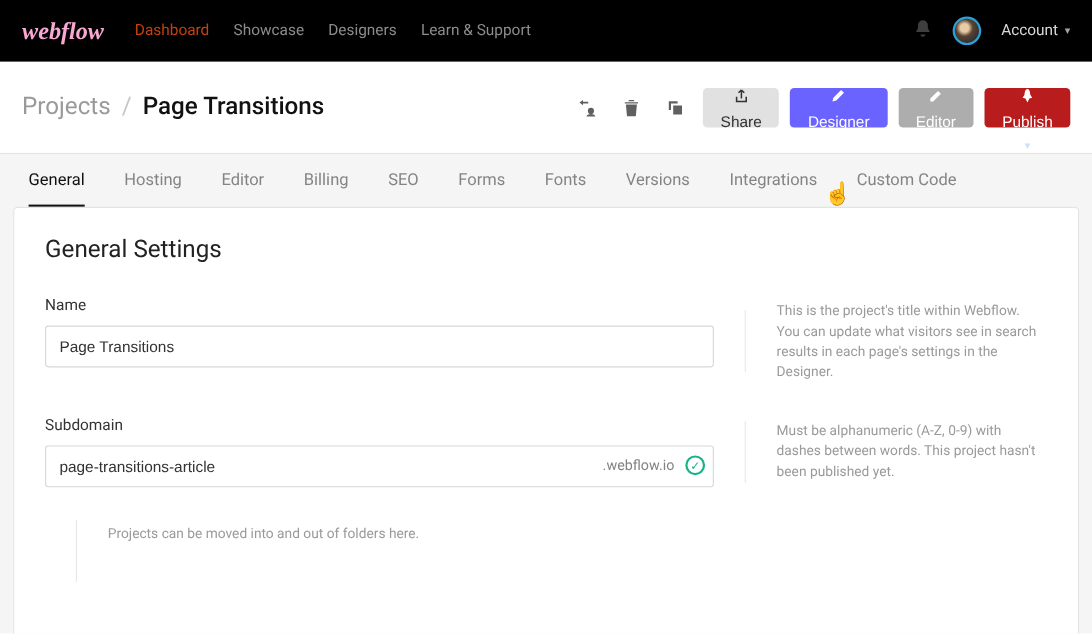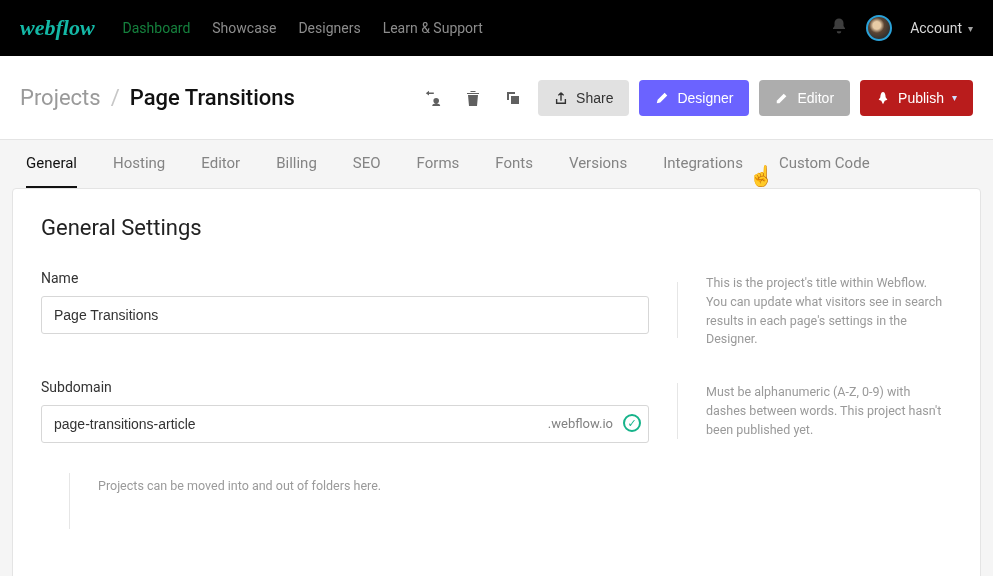--- a/index.html
+++ b/index.html
@@ -7,7 +7,7 @@
 
   
   .topbar { background: #000; height: 56px; display: flex; align-items: center; padding: 0 20px; color: #aaa; position: relative; }
-  .logo { font-family: Georgia, "Times New Roman", serif; color: #14b8a6; font-style: italic; font-weight: 700; font-size: 22px; letter-spacing: 0; margin-right: 28px; }
+  .logo { font-family: Georgia, "Times New Roman", serif; color: #f9a8d4; font-style: italic; font-weight: 700; font-size: 22px; letter-spacing: 0; margin-right: 28px; }
   .topnav { display: flex; gap: 22px; font-size: 14px; }
   .topnav-item { color: #8c8c8c; cursor: pointer; }
   .topnav-item.active { color: #15803d; }

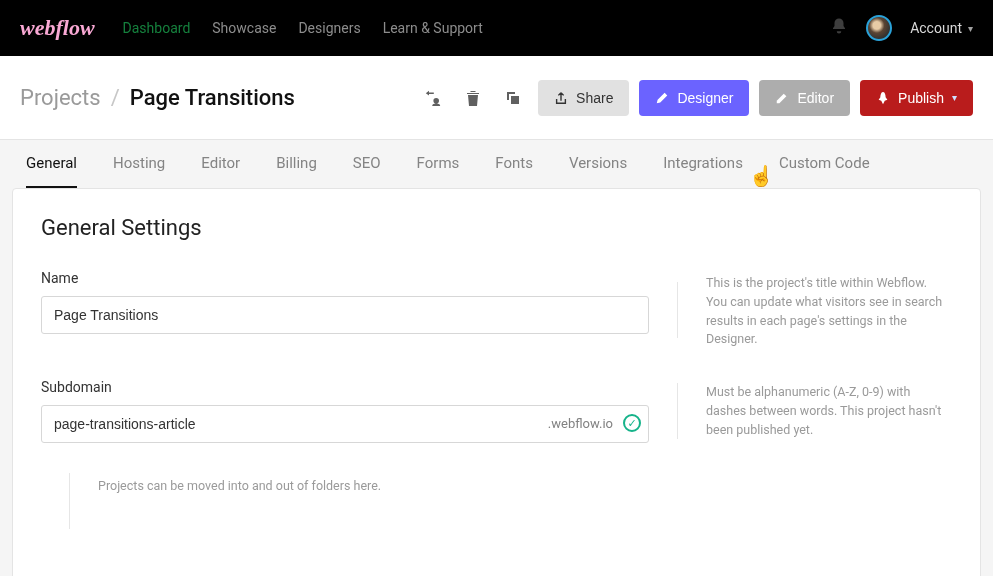--- a/index.html
+++ b/index.html
@@ -10,7 +10,7 @@
   .logo { font-family: Georgia, "Times New Roman", serif; color: #f9a8d4; font-style: italic; font-weight: 700; font-size: 22px; letter-spacing: 0; margin-right: 28px; }
   .topnav { display: flex; gap: 22px; font-size: 14px; }
   .topnav-item { color: #8c8c8c; cursor: pointer; }
-  .topnav-item.active { color: #15803d; }
+  .topnav-item.active { color: #c2410c; }
   .topbar-right { margin-left: auto; display: flex; align-items: center; gap: 18px; }
   .bell-icon { color: #3e3e3e; }
   .avatar { width: 26px; height: 26px; border-radius: 50%; background: radial-gradient(circle at 40% 38%, #e7cba6 0 20%, #5a4433 40%, #2f2f2f 75%); border: 2px solid #2aa2d9; }

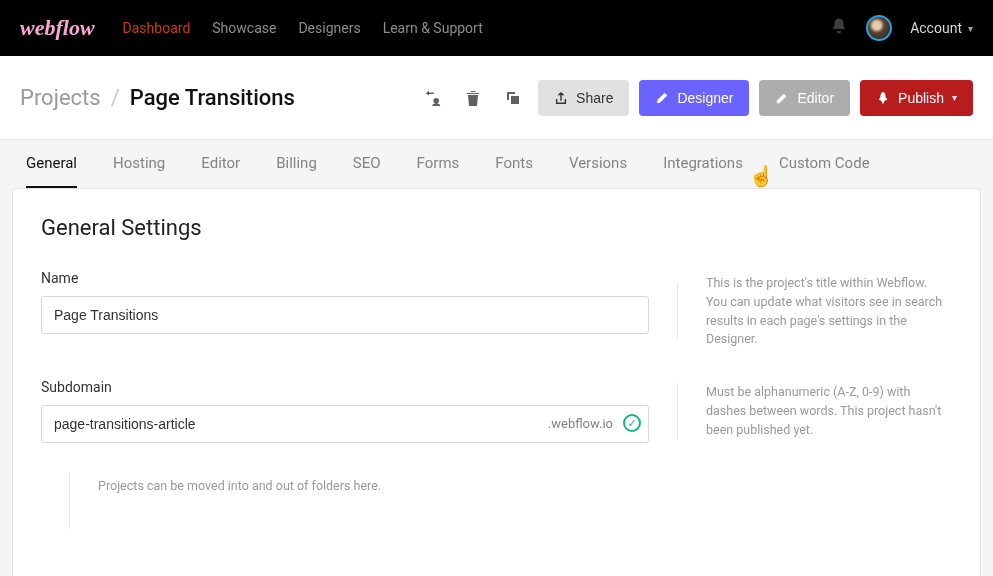--- a/index.html
+++ b/index.html
@@ -24,7 +24,7 @@
   .crumb-sep { color: #c7c7c7; }
   .subheader-actions { margin-left: auto; display: flex; align-items: center; gap: 10px; }
   .icon-btn { width: 30px; height: 30px; display: flex; align-items: center; justify-content: center; color: #606060; cursor: pointer; }
-  .btn { height: 36px; display: inline-flex; align-items: center; gap: 8px; padding: 0 16px; border-radius: 4px; font-size: 14px; font-weight: 500; cursor: pointer; border: none; }
+  .btn { height: 36px; display: inline-flex; align-items: center; gap: 8px; padding: 0 16px; border-radius: 4px; font-size: 14px; font-weight: 500; cursor: pointer; border: none; flex-direction: column; }
   .btn-share { background: #e1e1e1; color: #333; }
   .btn-designer { background: #6b63ff; color: #fff; }
   .btn-editor { background: #adadad; color: #fff; }

